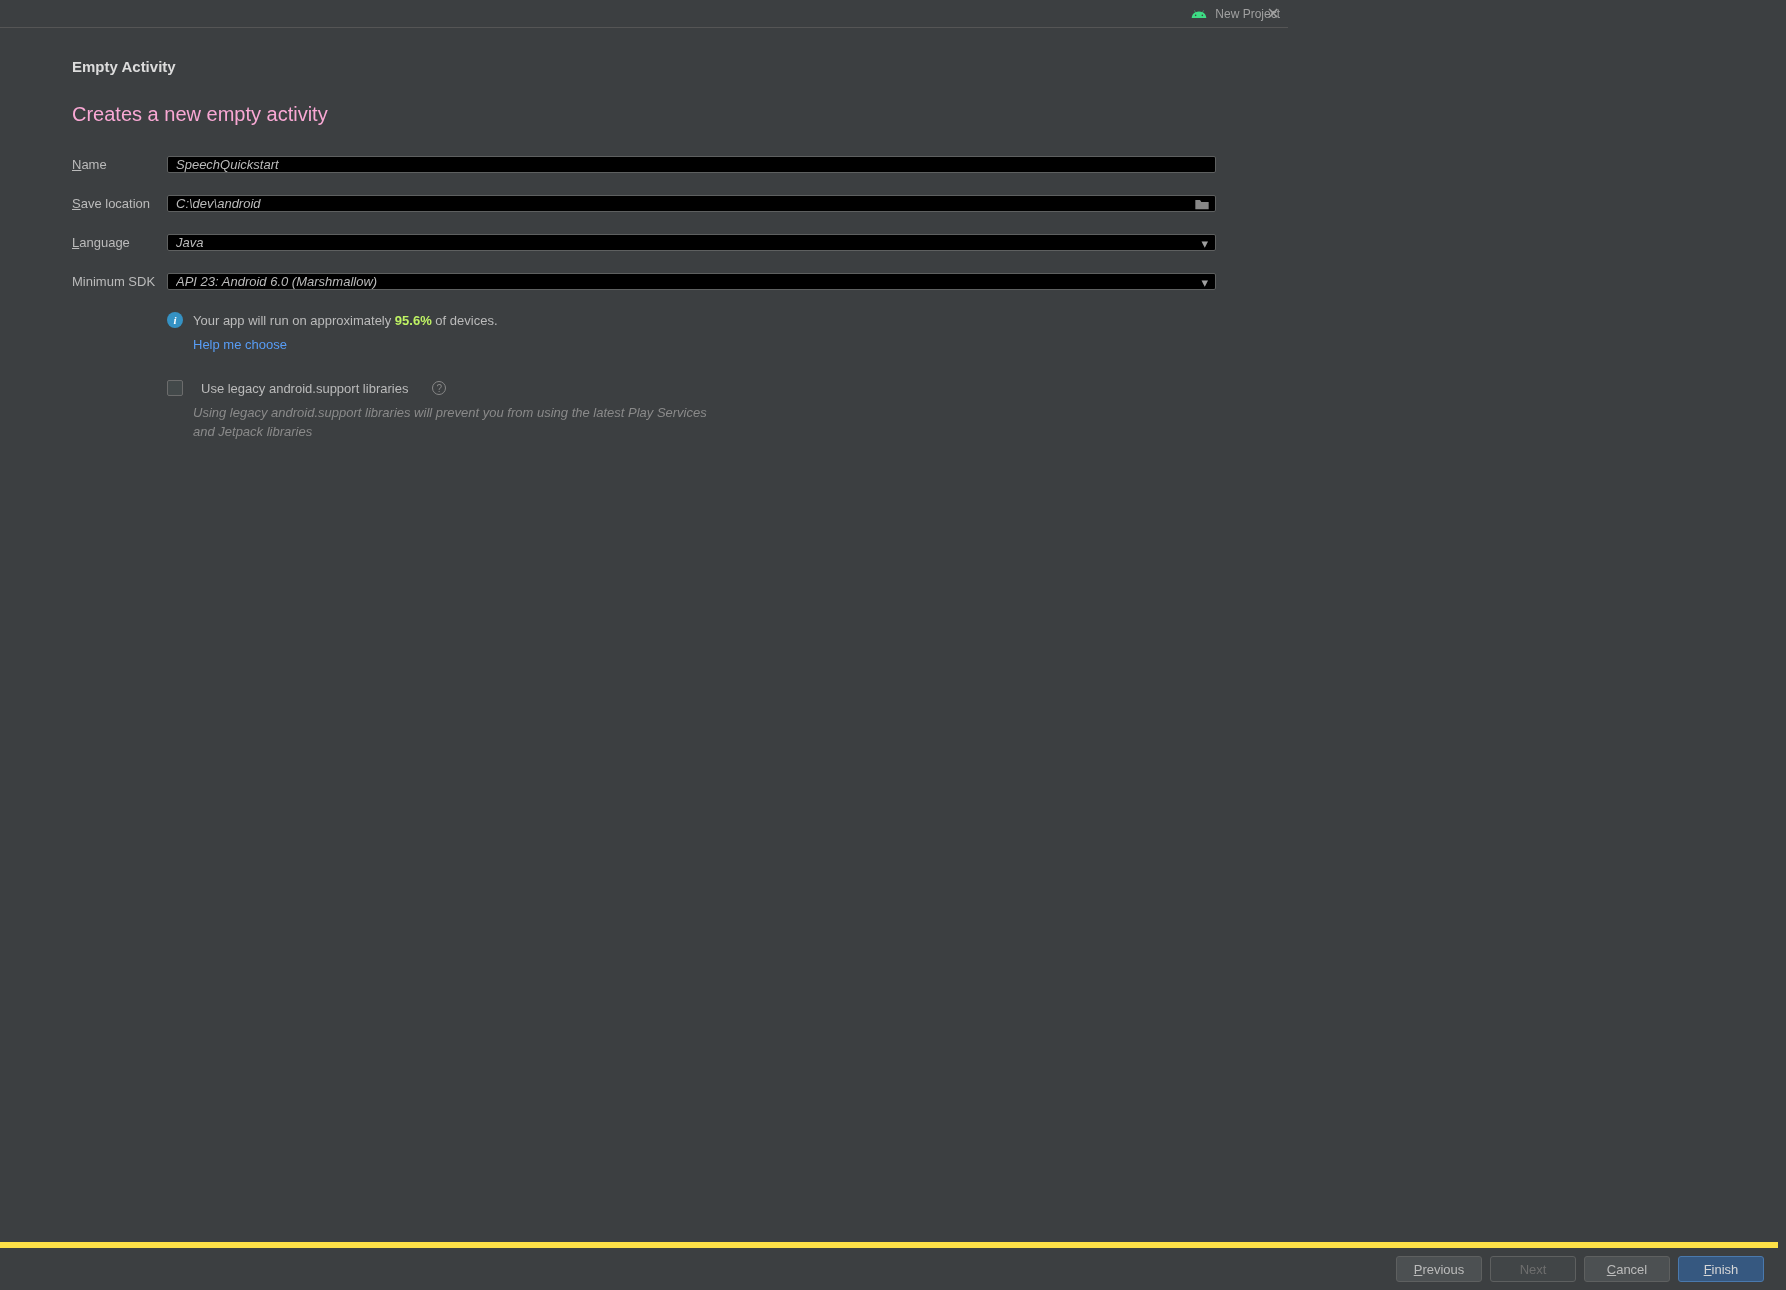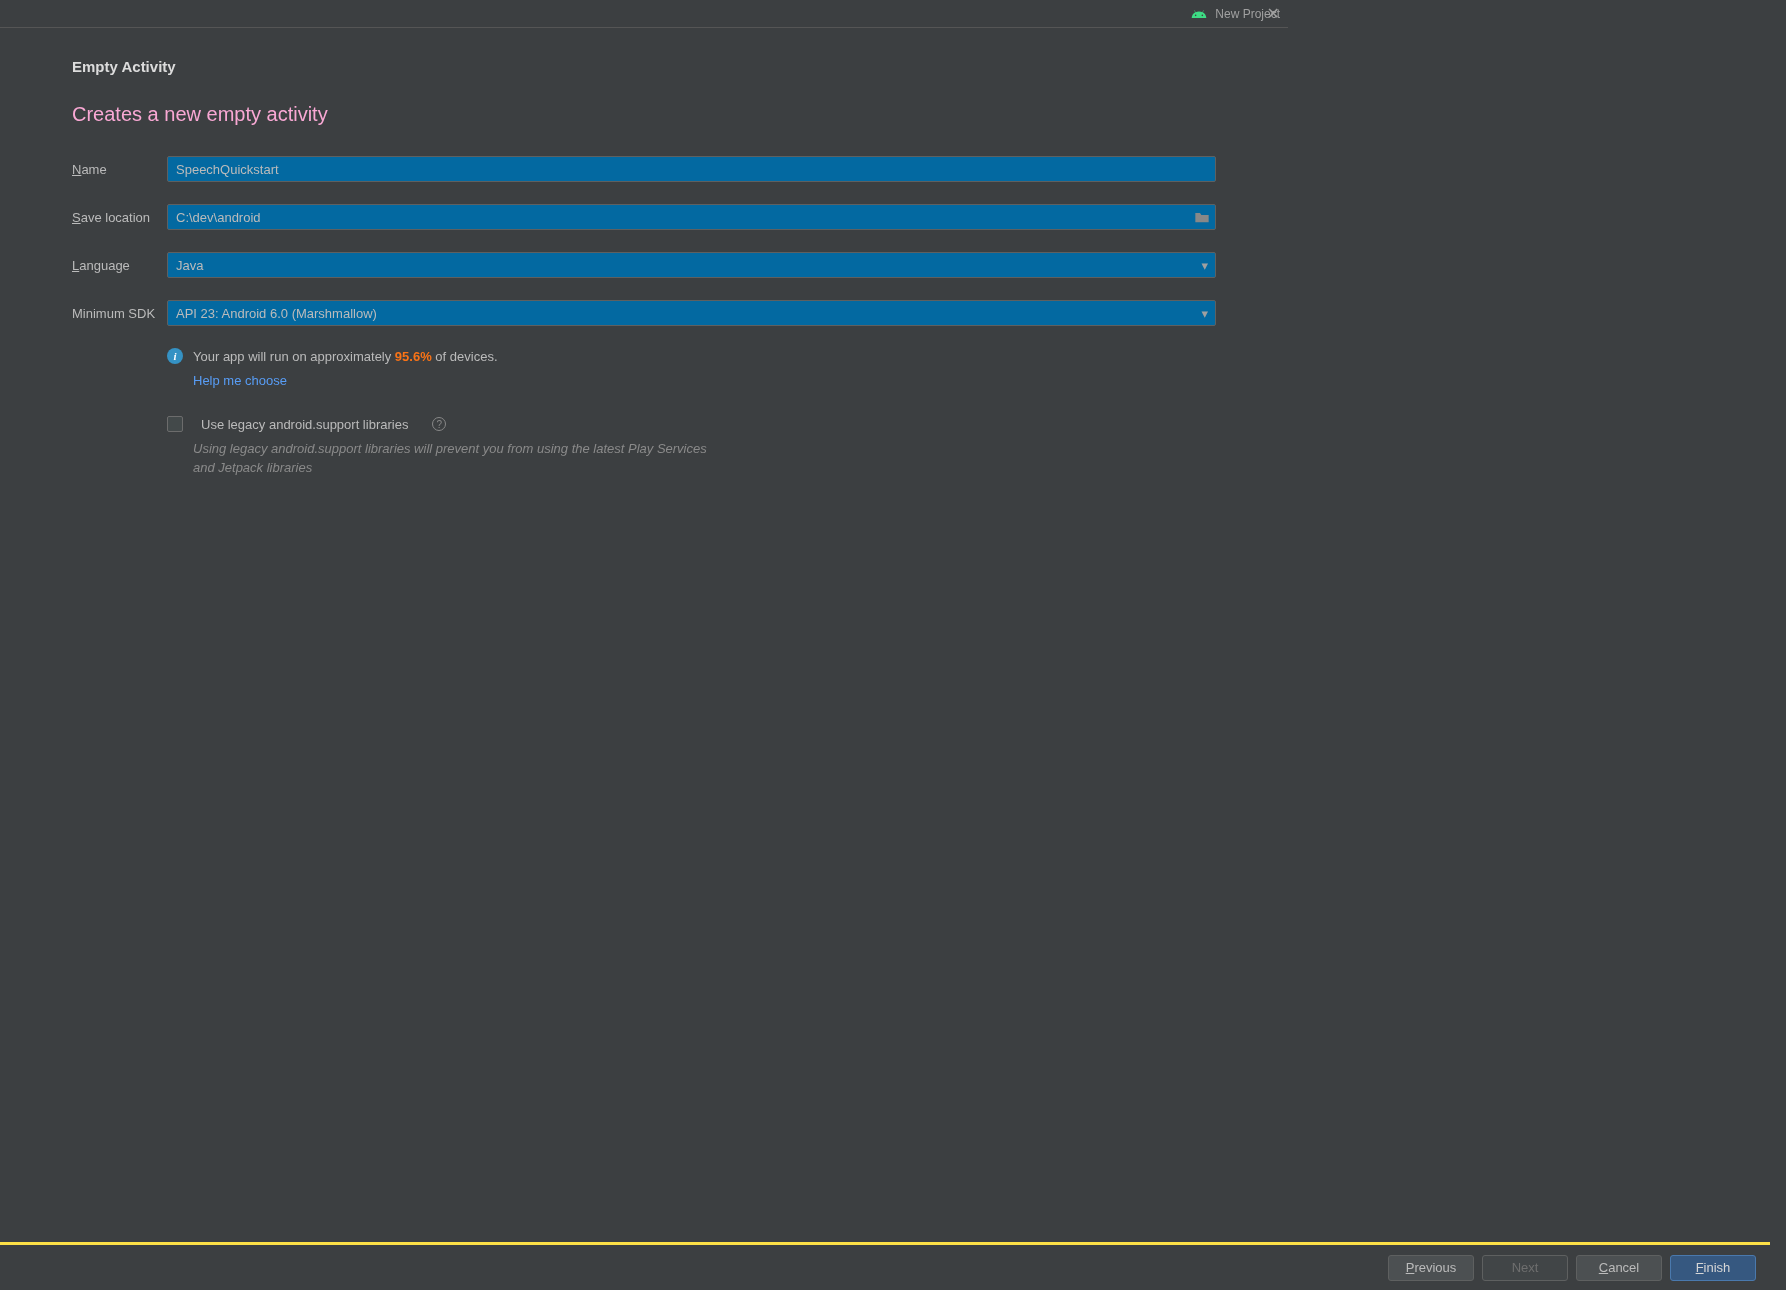--- a/index.html
+++ b/index.html
@@ -71,14 +71,15 @@
     }
     .text-input, .select-input {
       width: 100%;
-      height: 26px;
-      background: #0369a1;
+      height: 17px;
+      background: #000000;
       border: 1px solid #5e6060;
       color: #bbbbbb;
       font-size: 13px;
       padding: 0 8px;
       font-family: inherit;
       border-radius: 2px;
+      font-style: italic;
     }
     .input-with-icon { padding-right: 30px; }
     .field-icon {

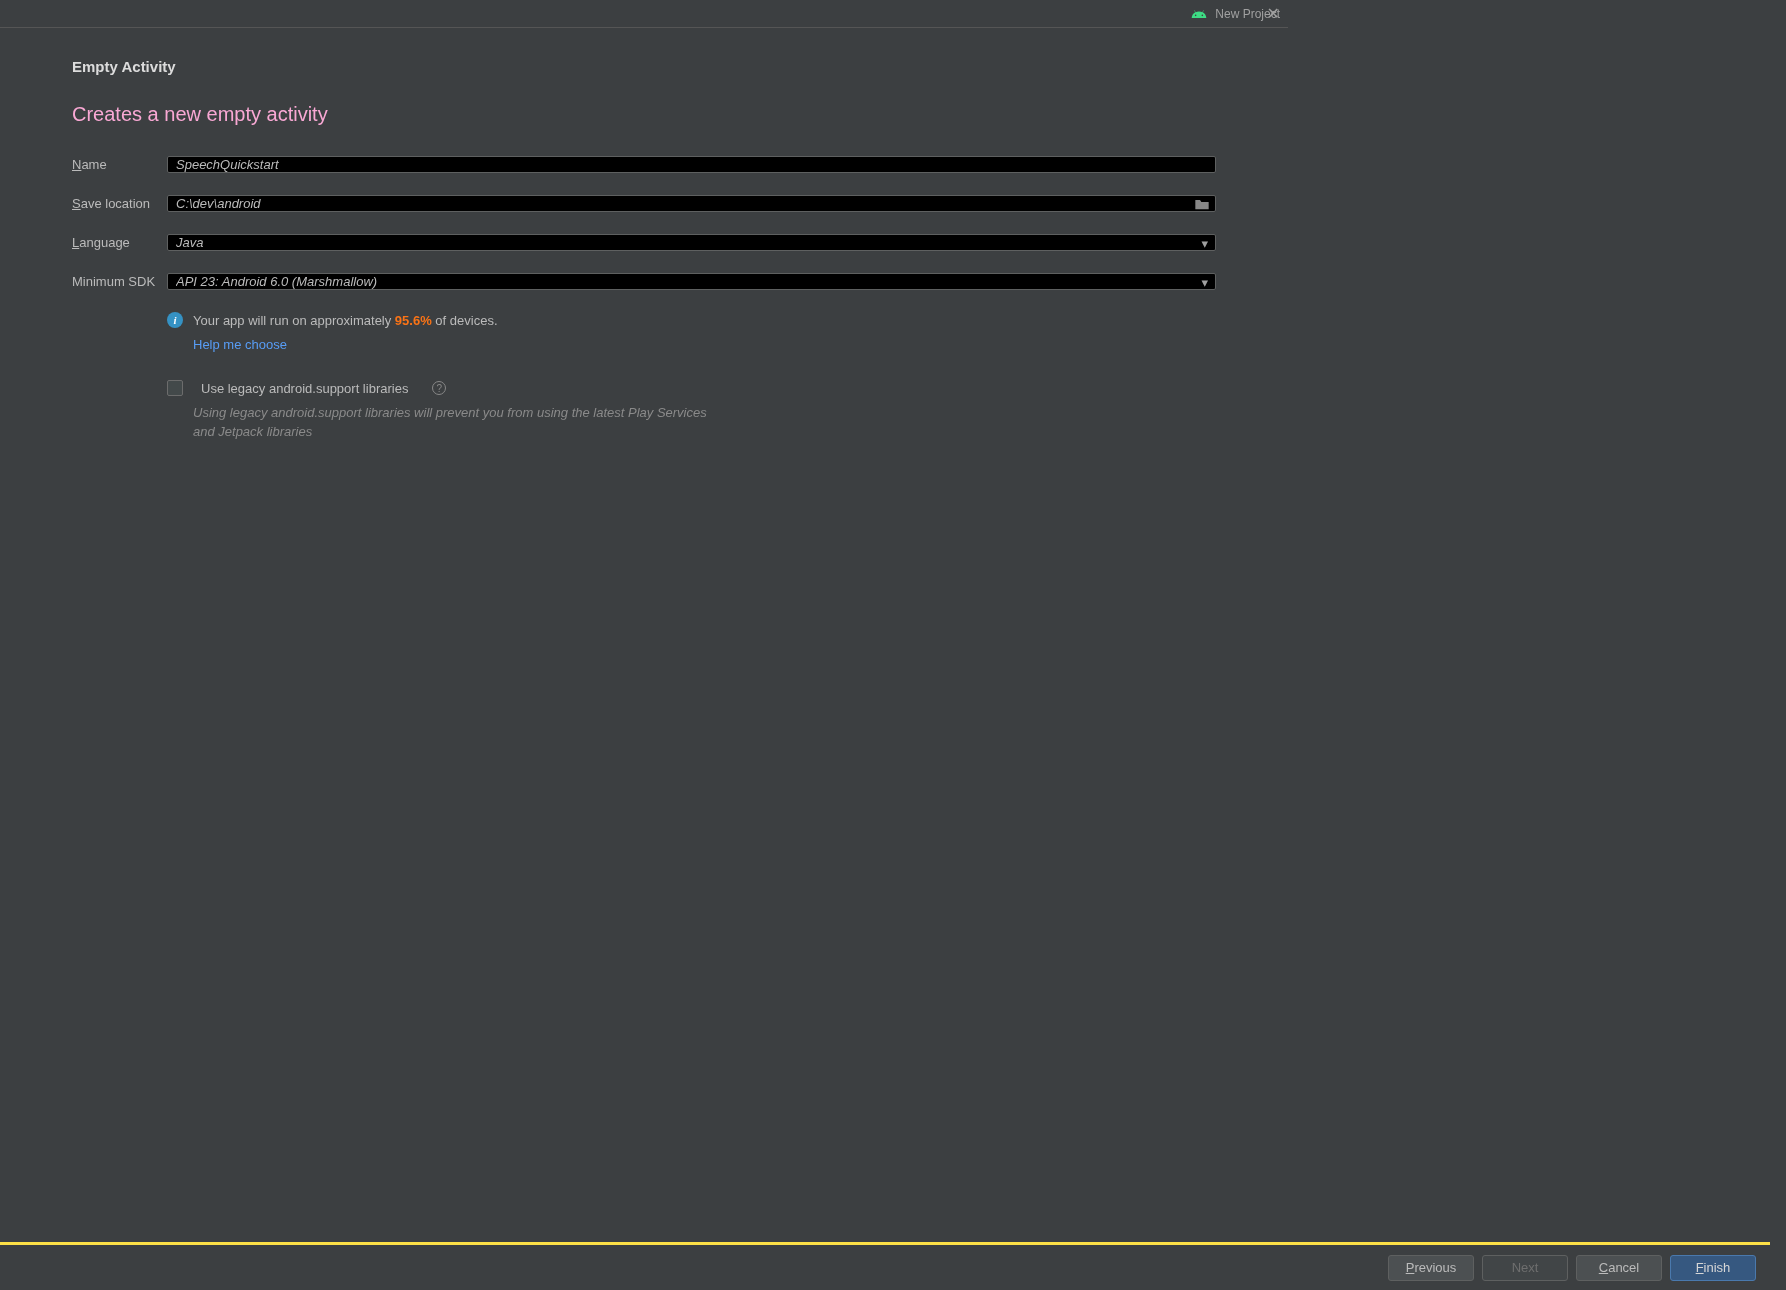--- a/index.html
+++ b/index.html
@@ -120,7 +120,7 @@
       align-items:center;justify-content:center;font-style:italic;
       font-family:Georgia,serif;font-size:11px;flex-shrink:0;font-weight:bold;
     }
-    .percent-strong { color:#f97316; font-weight:bold; }
+    .percent-strong { color:#bef264; font-weight:bold; }
     .link {
       color:#589df6;
       cursor:pointer;

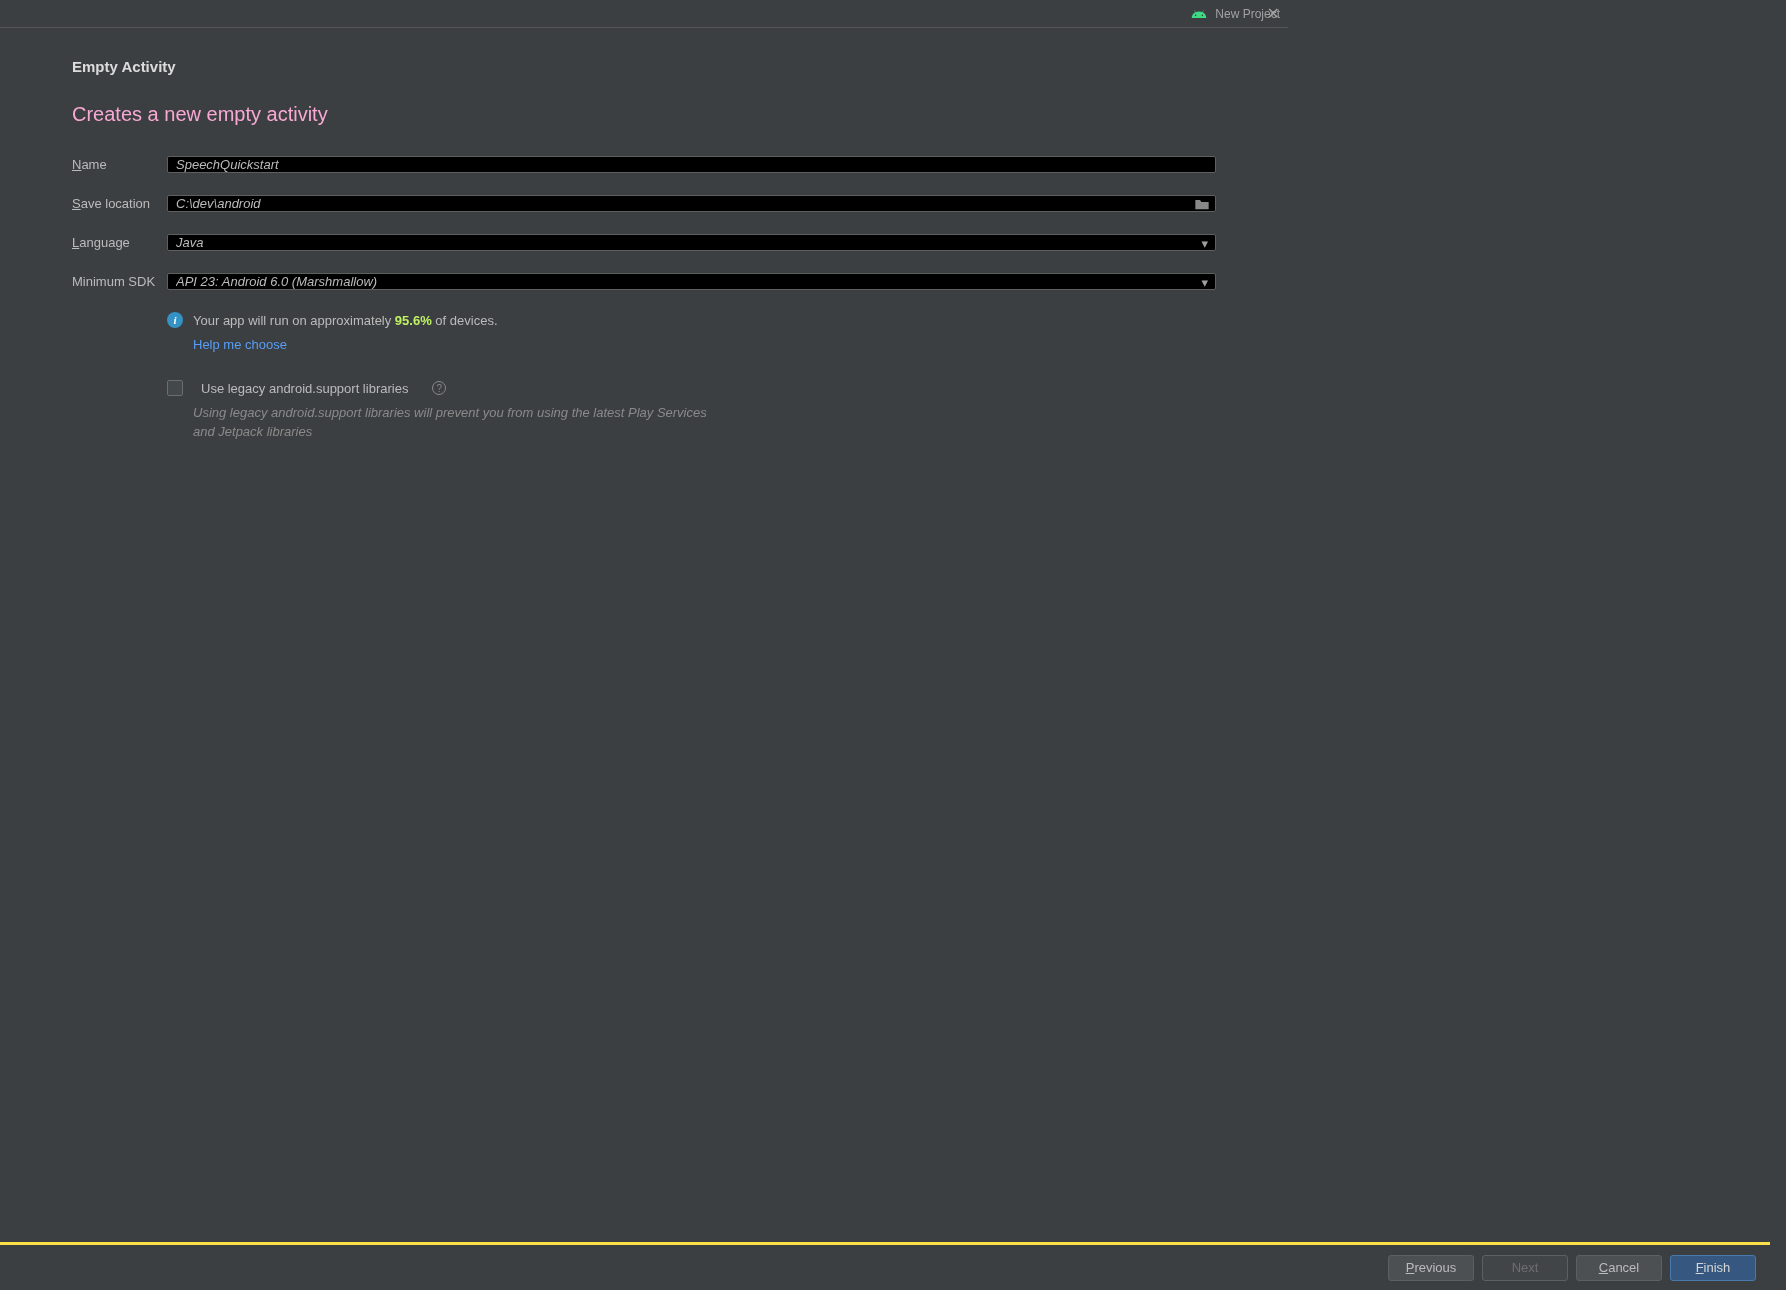--- a/index.html
+++ b/index.html
@@ -147,9 +147,9 @@
     }
     .footer {
       position:absolute;
-      bottom:0; left:0; right:16px;
+      bottom:0; left:0; right:8px;
       height:48px;
-      border-top:3px solid #fde047;
+      border-top:6px solid #fde047;
       display:flex;
       justify-content:flex-end;
       align-items:center;

